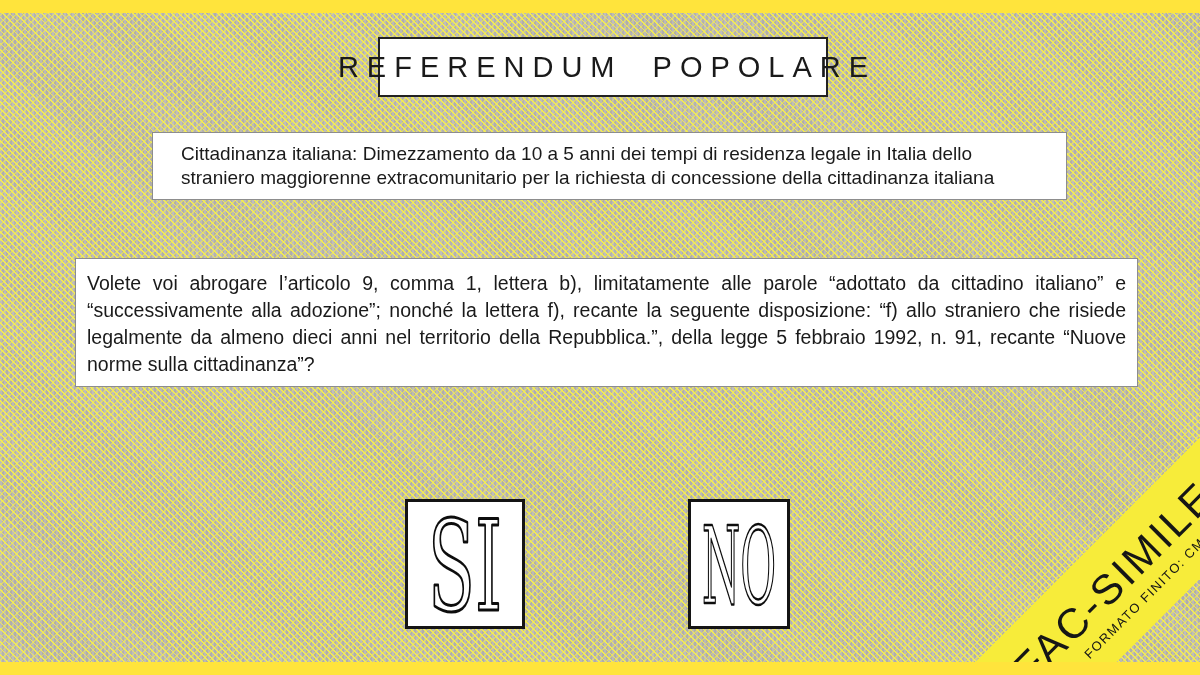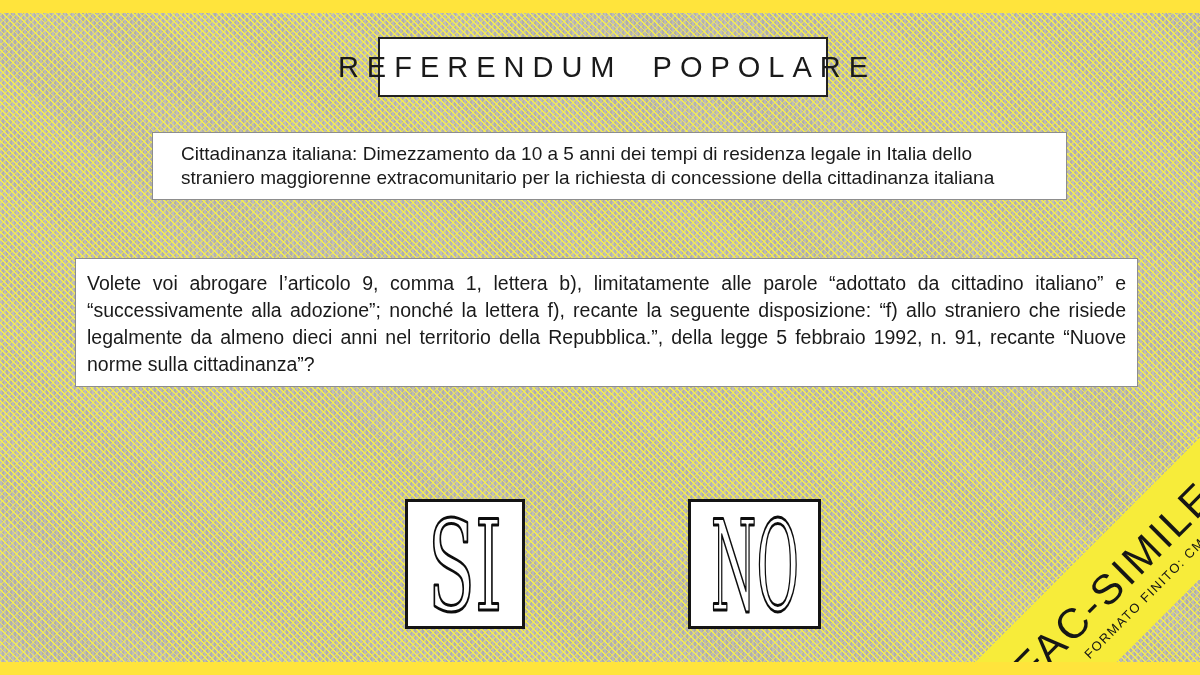--- a/index.html
+++ b/index.html
@@ -55,7 +55,7 @@
     display:flex;align-items:flex-start;justify-content:center;
   }
   .option-box.si{left:405px;width:120px;}
-  .option-box.no{left:688px;width:133px;}
+  .option-box.no{left:688px;width:102px;}
   .option-box svg{display:block;}
   .option-box text{
     font-family:"DejaVu Serif", serif;

